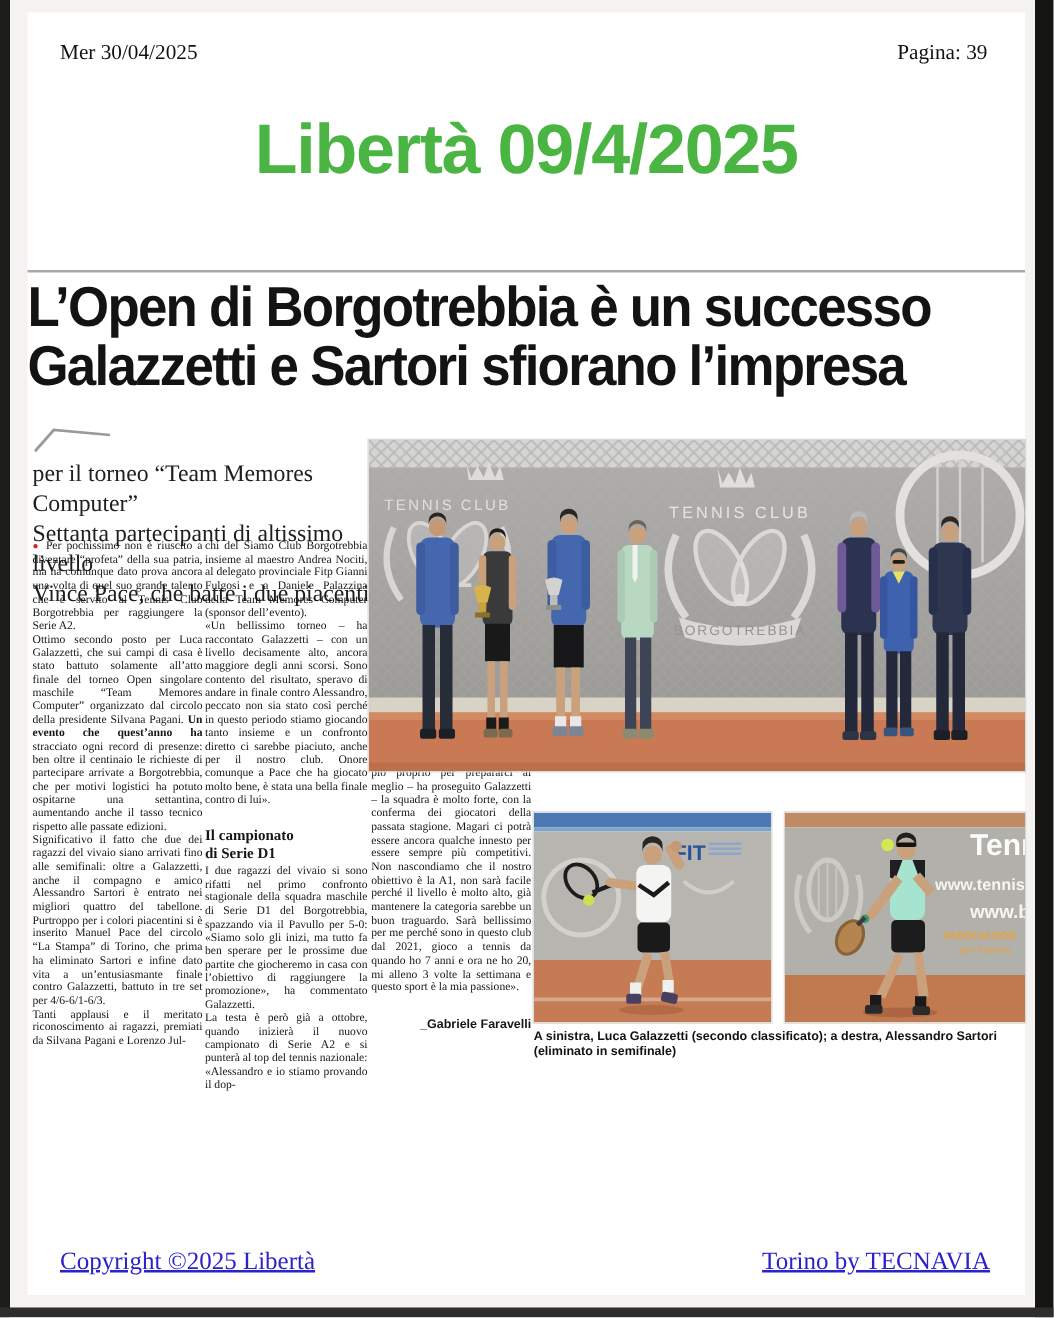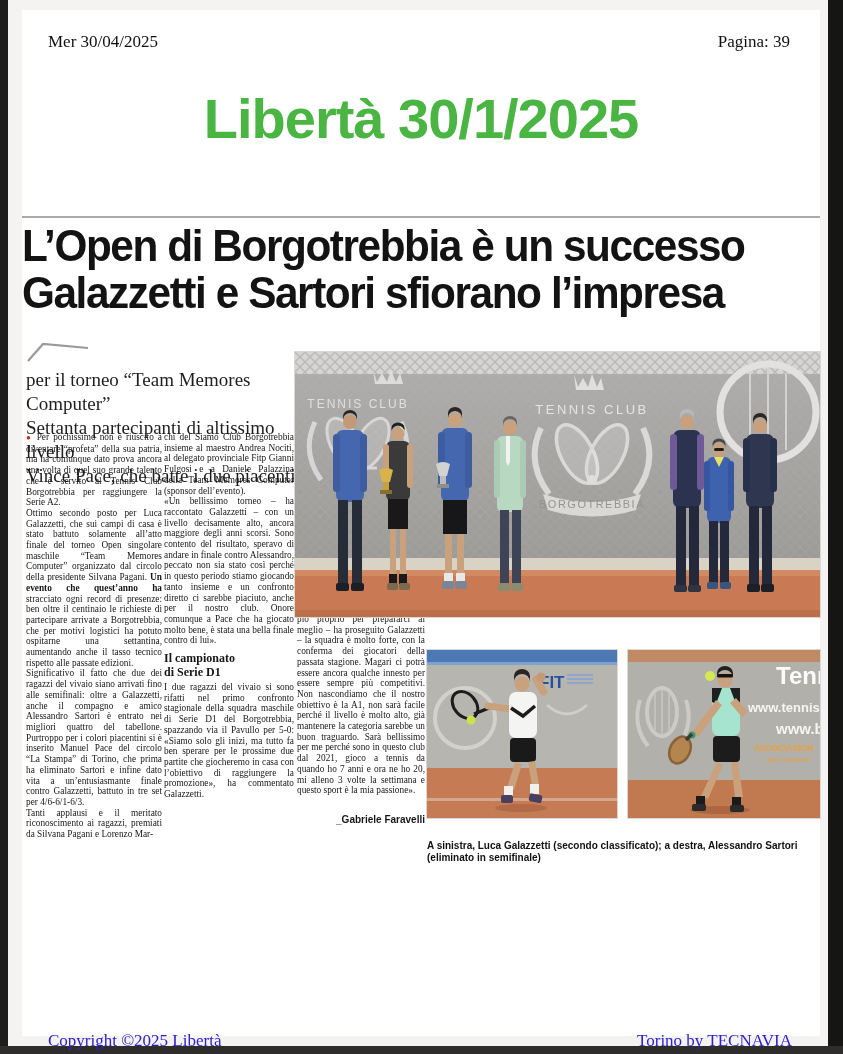--- a/index.html
+++ b/index.html
@@ -69,7 +69,7 @@
     <div class="hdr-date">Mer 30/04/2025</div>
     <div class="hdr-page">Pagina: 39</div>
 
-    <div class="masthead">Libertà 30/1/2025</div>
+    <div class="masthead">Libertà 09/4/2025</div>
 
     <div class="rule"></div>
 

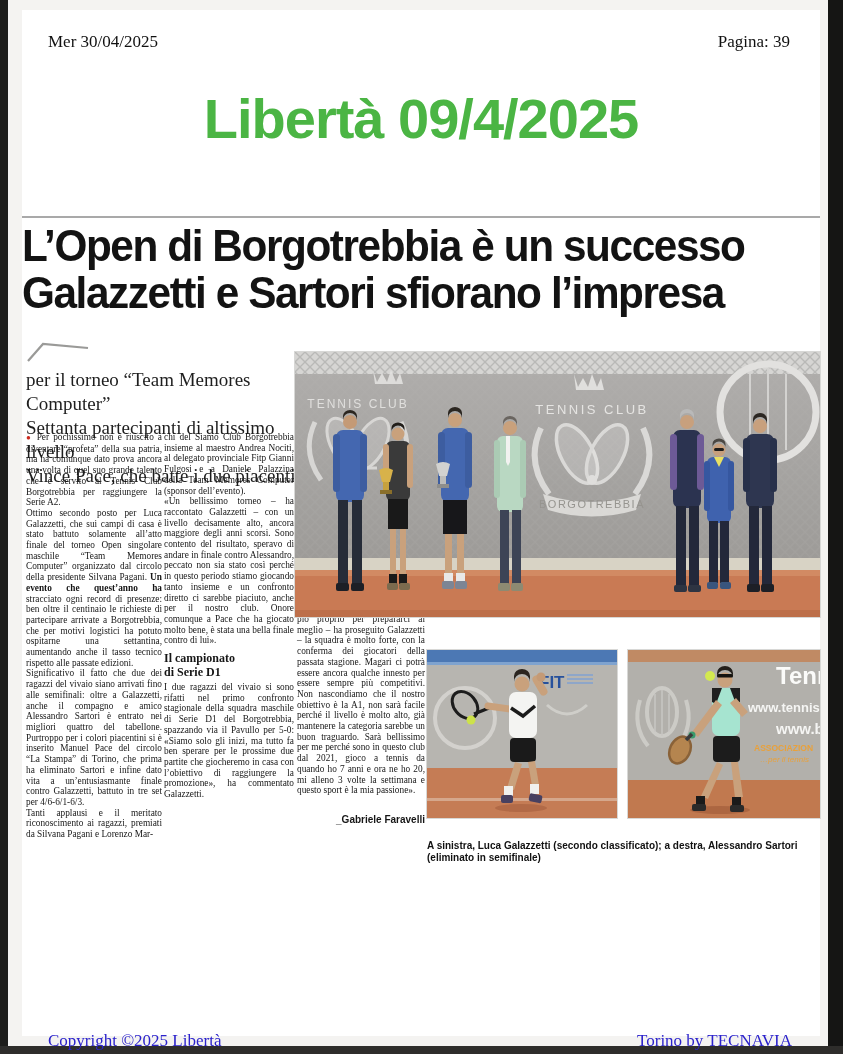--- a/index.html
+++ b/index.html
@@ -36,7 +36,7 @@
   .bullet{color:#cc2a1e;font-size:8px;}
   .bold-inline{font-weight:700;font-family:Liberation Serif, serif;}
   .subhead2{font-family:"Liberation Serif",serif;font-weight:700;font-size:12px;
-            line-height:13.5px;margin:6px 0 3px 0;}
+            line-height:13.5px;margin:16px 0 3px 0;}
   .byline{margin-top:19px;text-align:right;font-family:"Liberation Sans",sans-serif;
           font-weight:700;font-size:10px;}
 

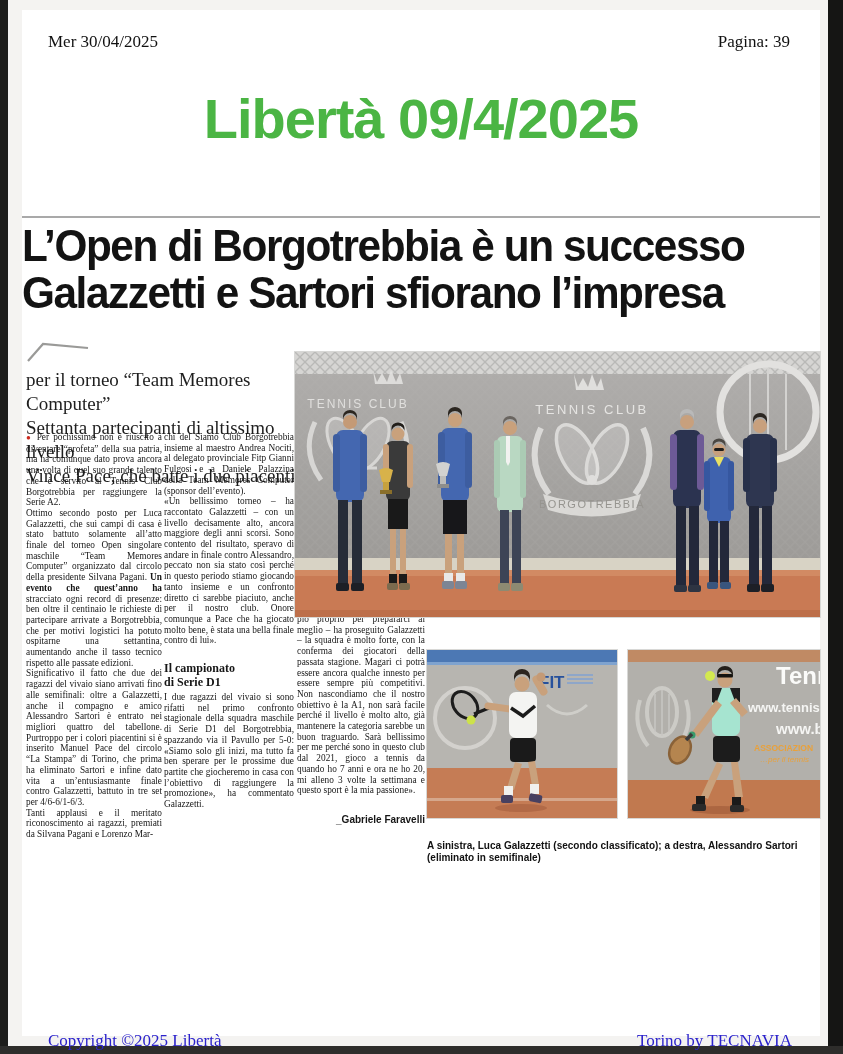--- a/index.html
+++ b/index.html
@@ -91,7 +91,7 @@
       <p><span class="bullet">●</span> <span>Per pochissimo non è riuscito a diventare “profeta” della sua patria, ma ha comunque dato prova ancora una volta di quel suo grande talento che è servito al Tennis Club Borgotrebbia per raggiungere la Serie A2.</span></p>
       <p><span>Ottimo secondo posto per Luca Galazzetti, che sui campi di casa è stato battuto solamente all’atto finale del torneo Open singolare maschile “Team Memores Computer” organizzato dal circolo della presidente Silvana Pagani.</span> <span class="bold-inline">Un evento che quest’anno ha</span> <span>stracciato ogni record di presenze: ben oltre il centinaio le richieste di partecipare arrivate a Borgotrebbia, che per motivi logistici ha potuto ospitarne una settantina, aumentando anche il tasso tecnico rispetto alle passate edizioni.</span></p>
       <p>Significativo il fatto che due dei ragazzi del vivaio siano arrivati fino alle semifinali: oltre a Galazzetti, anche il compagno e amico Alessandro Sartori è entrato nei migliori quattro del tabellone. Purtroppo per i colori piacentini si è inserito Manuel Pace del circolo “La Stampa” di Torino, che prima ha eliminato Sartori e infine dato vita a un’entusiasmante finale contro Galazzetti, battuto in tre set per 4/6-6/1-6/3.</p>
-      <p>Tanti applausi e il meritato riconoscimento ai ragazzi, premiati da Silvana Pagani e Lorenzo Mar-</p>
+      <p>Tanti applausi e il meritato riconoscimento ai ragazzi, premiati da Silvana Pagani e Lorenzo Jul-</p>
     </div>
 
     <div class="col col2">

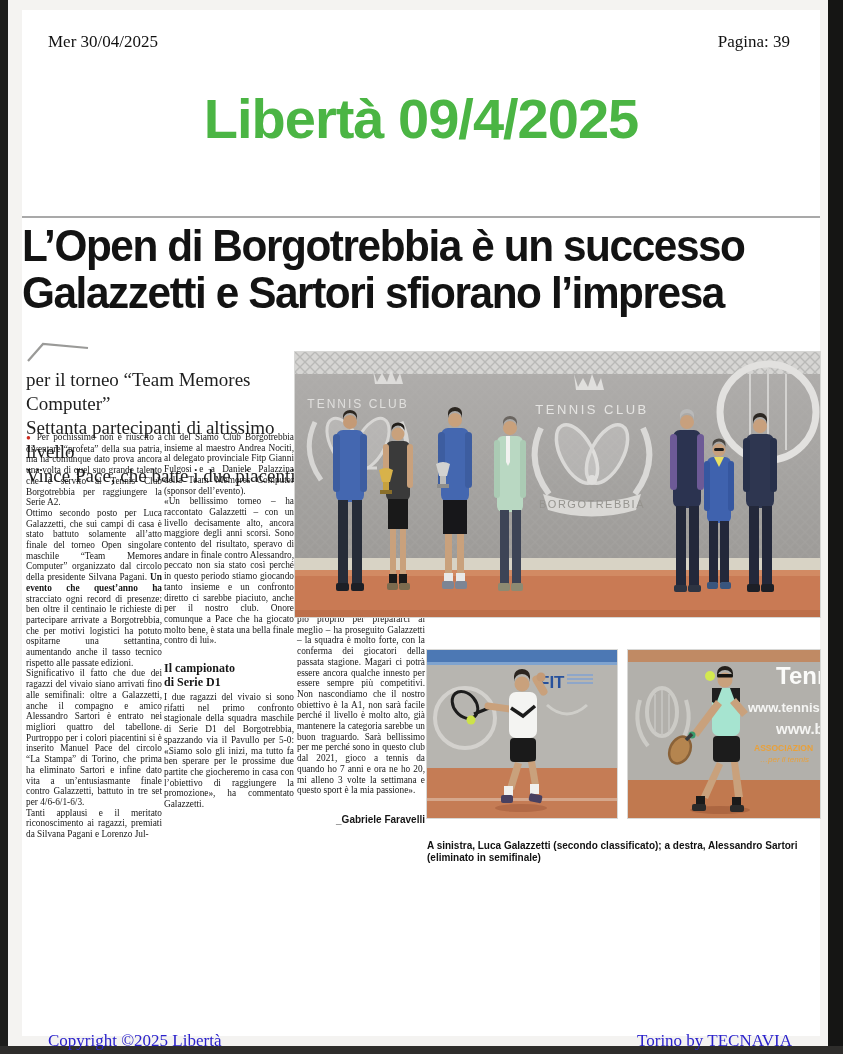--- a/index.html
+++ b/index.html
@@ -102,6 +102,7 @@
         <span>di Serie D1</span>
       </div>
       <p>I due ragazzi del vivaio si sono rifatti nel primo confronto stagionale della squadra maschile di Serie D1 del Borgotrebbia, spazzando via il Pavullo per 5-0: «Siamo solo gli inizi, ma tutto fa ben sperare per le prossime due partite che giocheremo in casa con l’obiettivo di raggiungere la promozione», ha commentato Galazzetti.</p>
+      <p>La testa è però già a ottobre, quando inizierà il nuovo campionato di Serie A2 e si punterà al top del tennis nazionale: «Alessandro e io stiamo provando il dop-</p>
     </div>
 
     <div class="col col3">

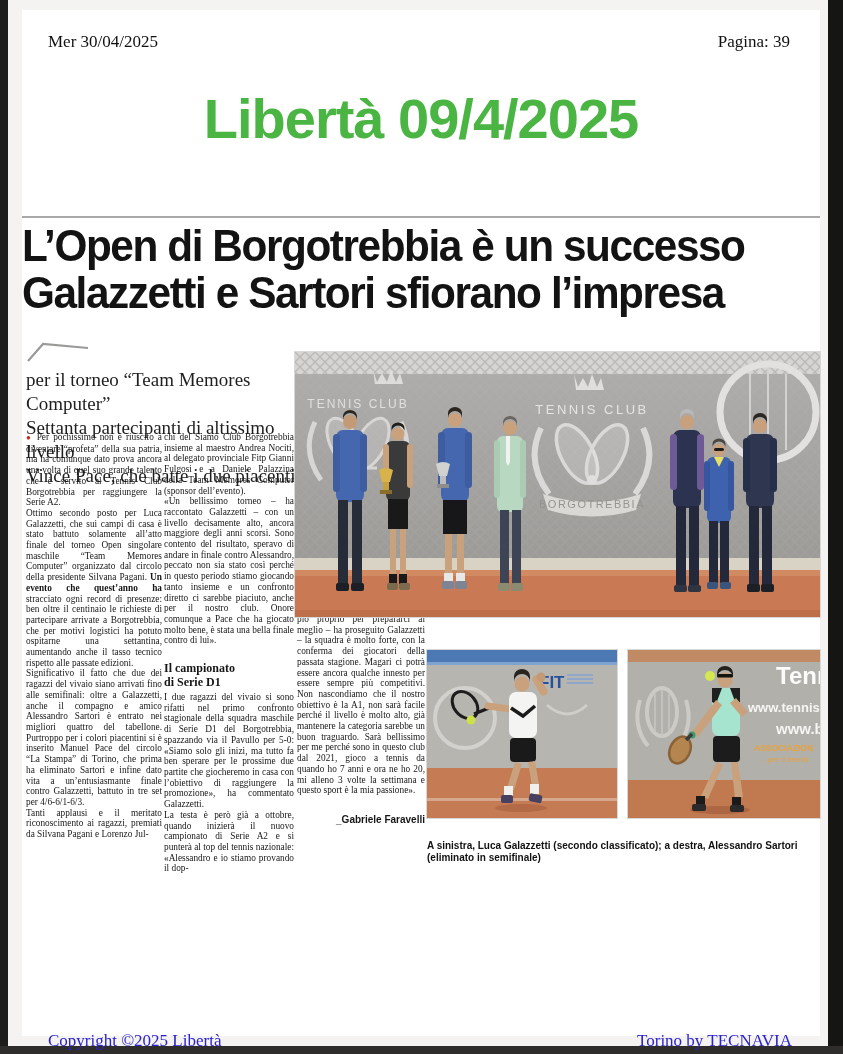--- a/index.html
+++ b/index.html
@@ -47,7 +47,7 @@
   .caption{position:absolute;font-family:"Liberation Sans",sans-serif;font-weight:700;
            font-size:10px;line-height:12px;color:#111;text-align:left;}
   .cap1{left:273px;top:613px;width:525px;}
-  .cap2{left:405px;top:814px;width:393px;margin-top:16px;}
+  .cap2{left:405px;top:814px;width:393px;}
 
   .footer{position:absolute;left:0;top:988px;width:100%;}
   .footer a{font-size:17px;color:#2b22cc;cursor:pointer;margin-top:33px;}

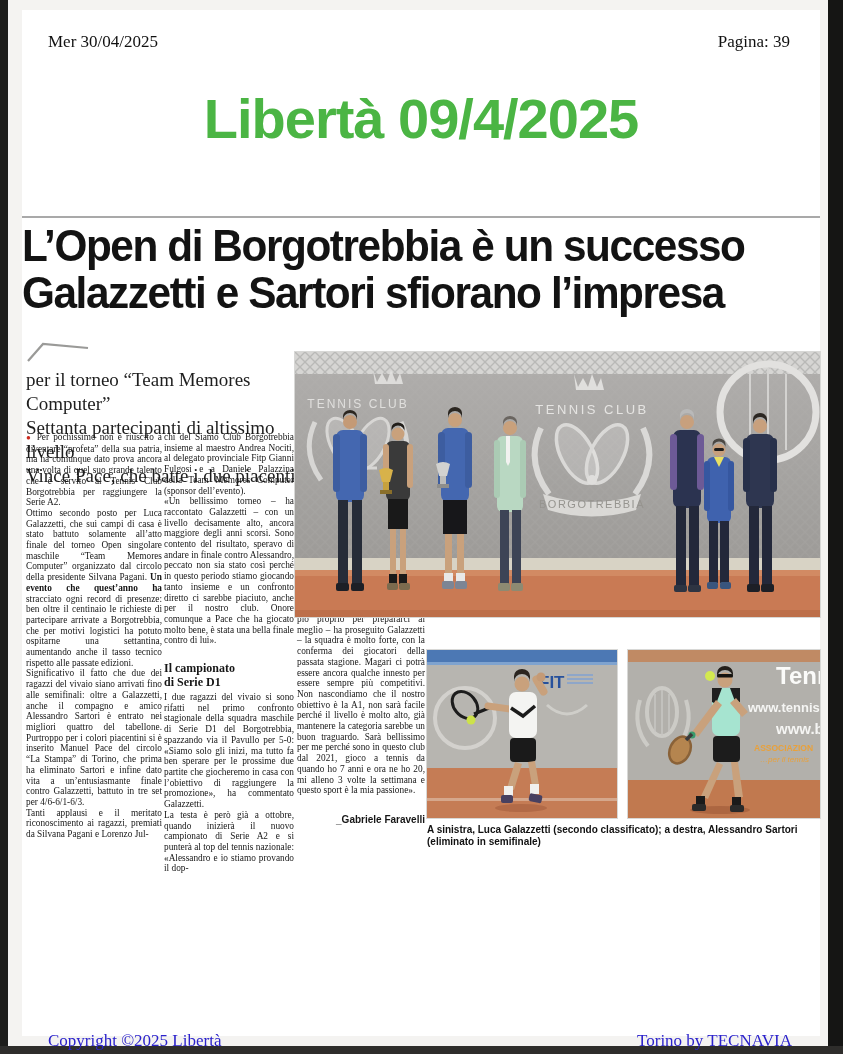--- a/index.html
+++ b/index.html
@@ -50,7 +50,7 @@
   .cap2{left:405px;top:814px;width:393px;}
 
   .footer{position:absolute;left:0;top:988px;width:100%;}
-  .footer a{font-size:17px;color:#2b22cc;cursor:pointer;margin-top:33px;}
+  .footer a{font-size:20px;color:#2b22cc;text-decoration:underline;cursor:pointer;}
   .foot-left{position:absolute;left:26px;top:0;}
   .foot-right{position:absolute;right:28px;top:0;}
 

